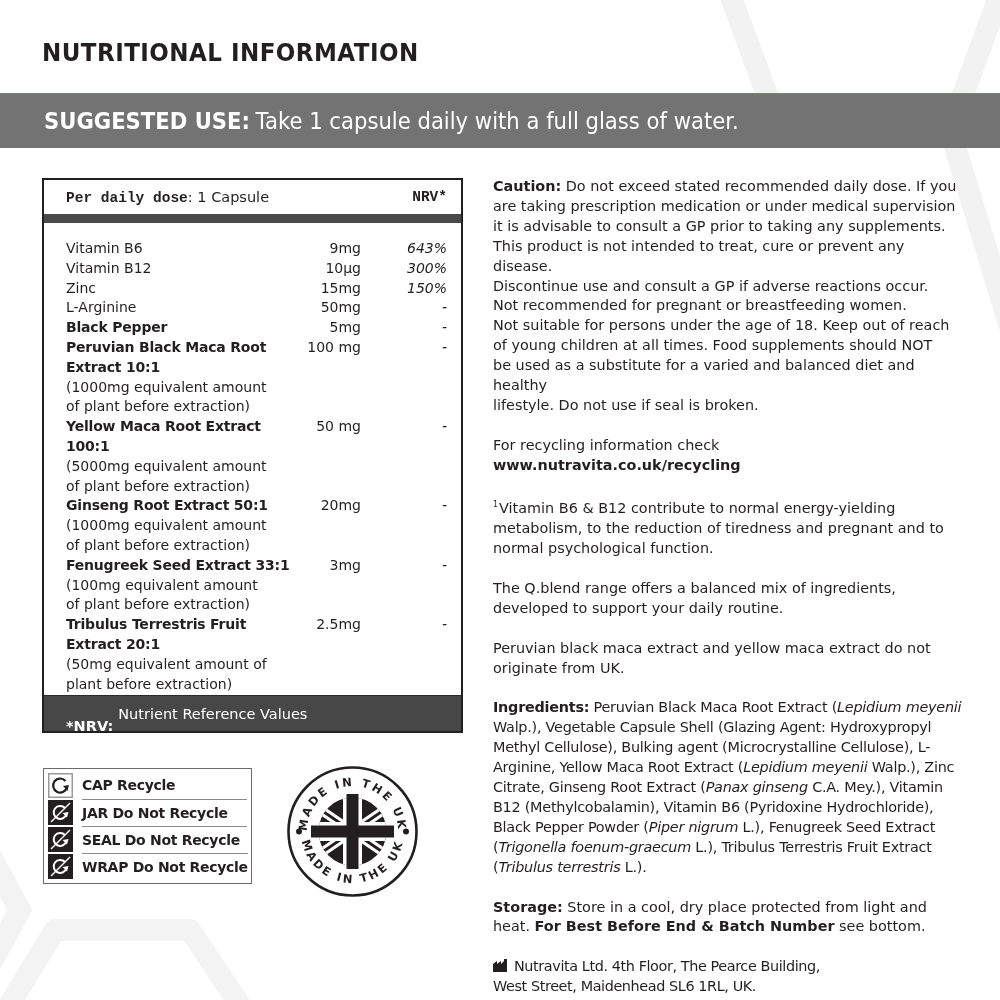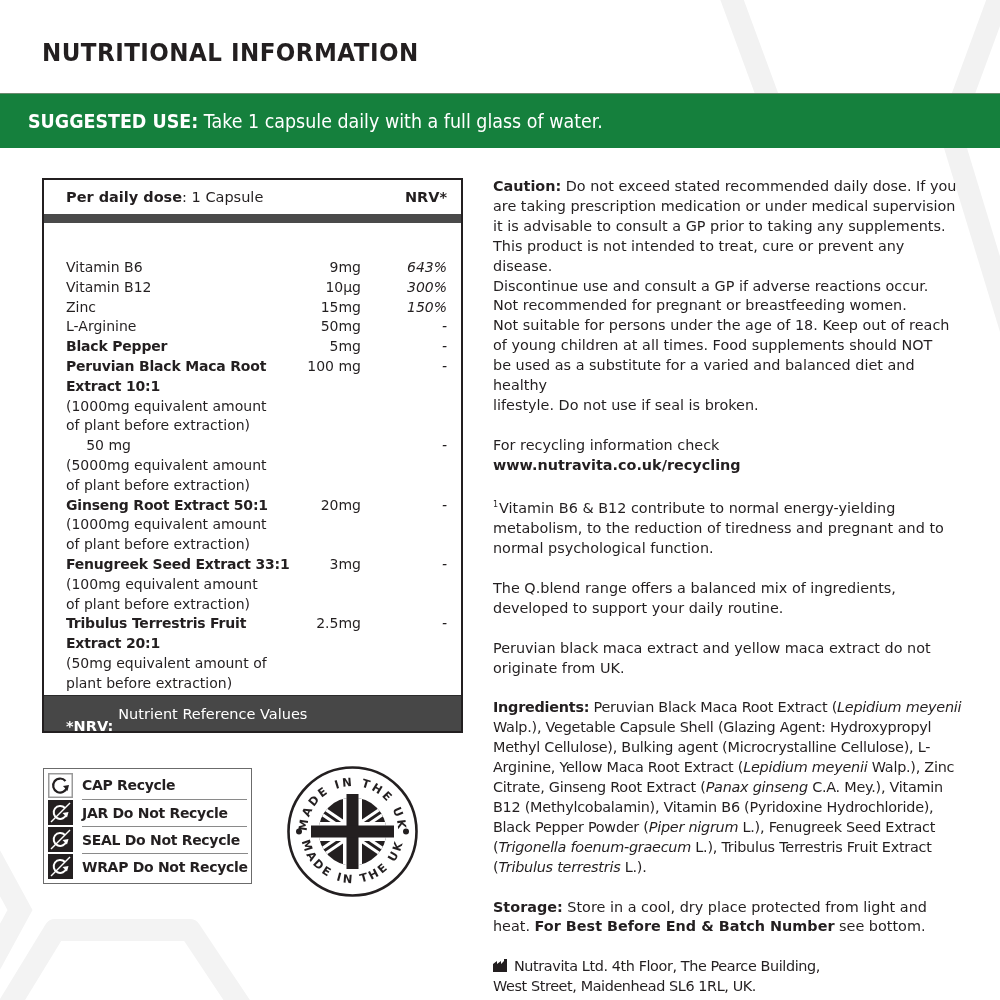--- a/index.html
+++ b/index.html
@@ -18,9 +18,9 @@
 
   .use-banner {
     position: absolute; left: 0; top: 93px; width: 1000px; height: 55px;
-    background: #15803d; border-top: 1px solid #6b8a6f;
-    display: flex; align-items: center; padding-left: 28px;
-    color: #ffffff; font-size: 19px; z-index: 1;
+    background: #737373; border-top: 1px solid #6b8a6f;
+    display: flex; align-items: center; padding-left: 44px;
+    color: #ffffff; font-size: 23px; z-index: 1;
     transform-origin: left center;
   }
   .use-banner .label { font-weight: bold; margin-right: 6px; }

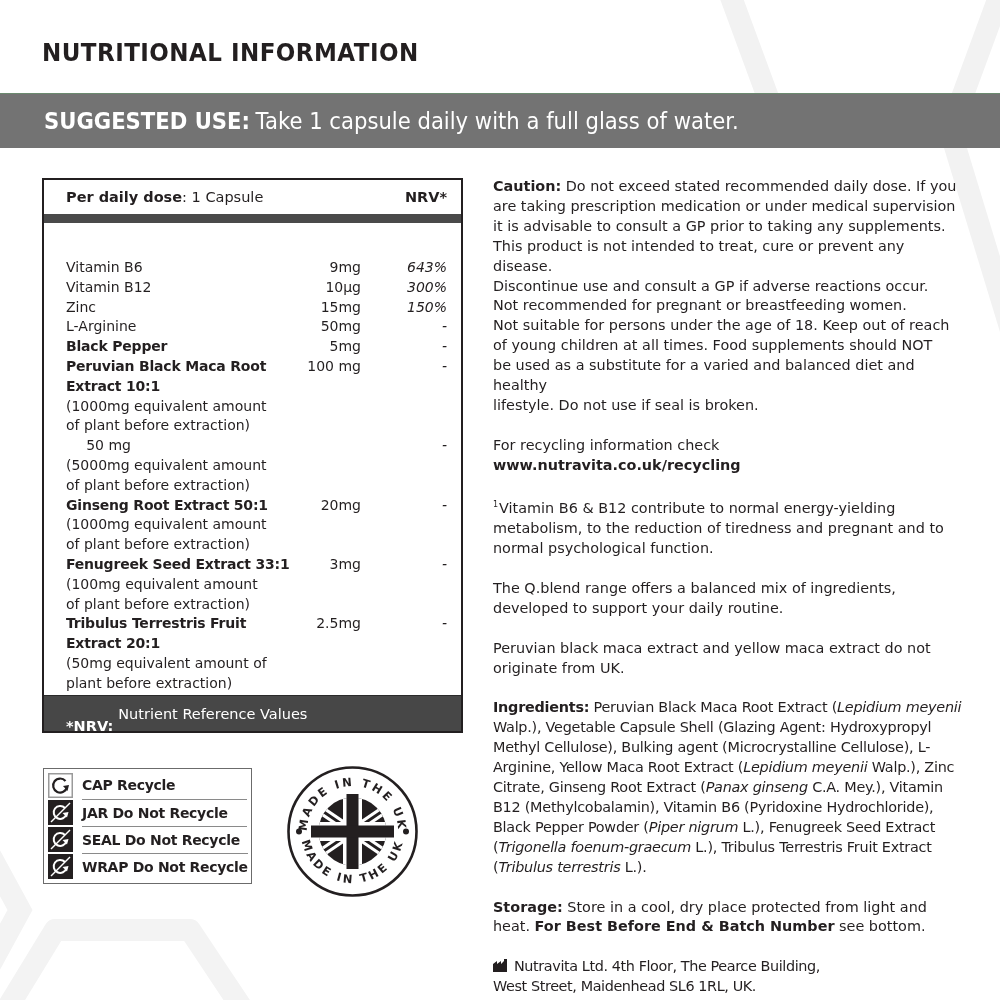--- a/index.html
+++ b/index.html
@@ -35,7 +35,7 @@
     height: 34px; display: flex; align-items: center; justify-content: space-between;
     padding: 0 14px 0 22px; font-size: 14.5px;
   }
-  .nut-head b { font-weight: bold; }
+  .nut-head b { font-weight: bold; font-family: Liberation Mono, monospace; }
   .nut-rule { height: 9px; background: #4a4a4a; }
   .nut-body { padding: 16px 14px 0 22px; font-size: 14px; line-height: 19.8px; margin-top: 19px; }
   .nrow { display: flex; }

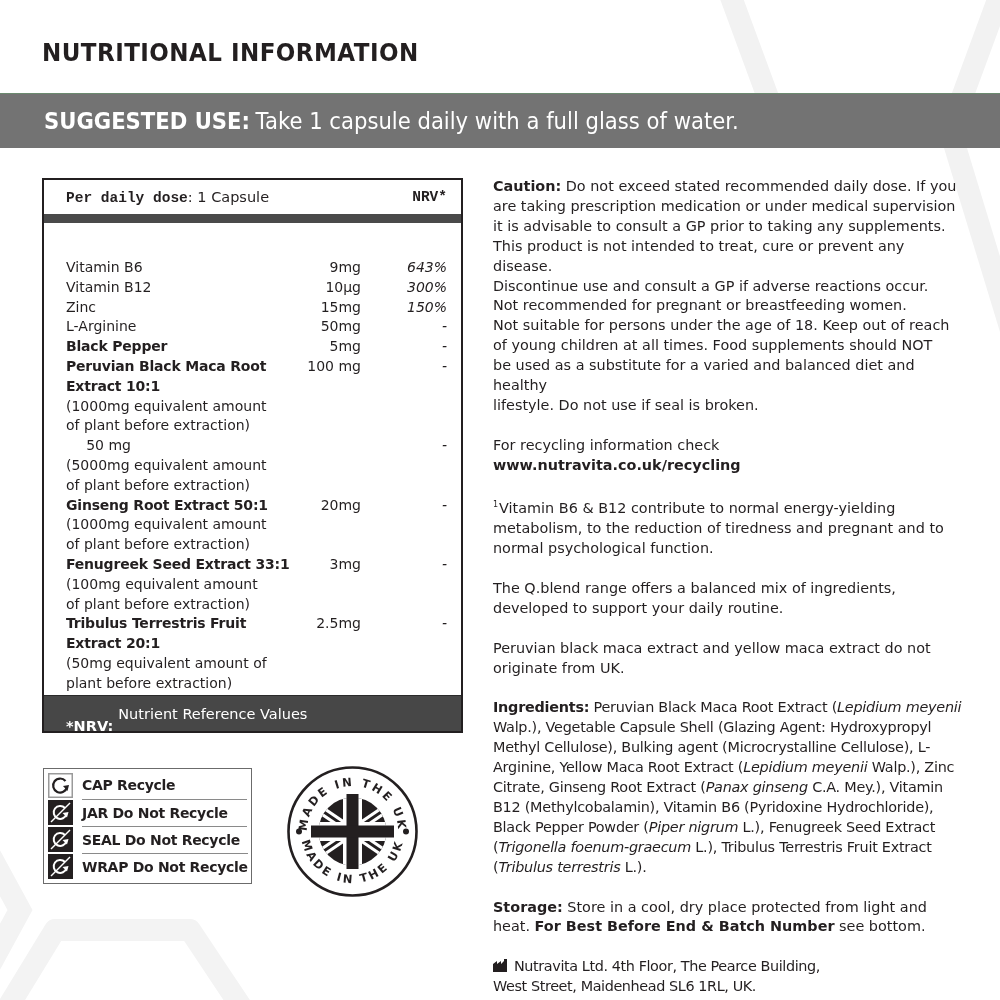--- a/index.html
+++ b/index.html
@@ -37,7 +37,7 @@
   }
   .nut-head b { font-weight: bold; font-family: Liberation Mono, monospace; }
   .nut-rule { height: 9px; background: #4a4a4a; }
-  .nut-body { padding: 16px 14px 0 22px; font-size: 14px; line-height: 19.8px; margin-top: 19px; }
+  .nut-body { padding: 16px 14px 0 22px; font-size: 14px; line-height: 19.8px; }
   .nrow { display: flex; }
   .nrow .n-name { width: 230px; }
   .nrow .n-amt { width: 65px; text-align: right; }

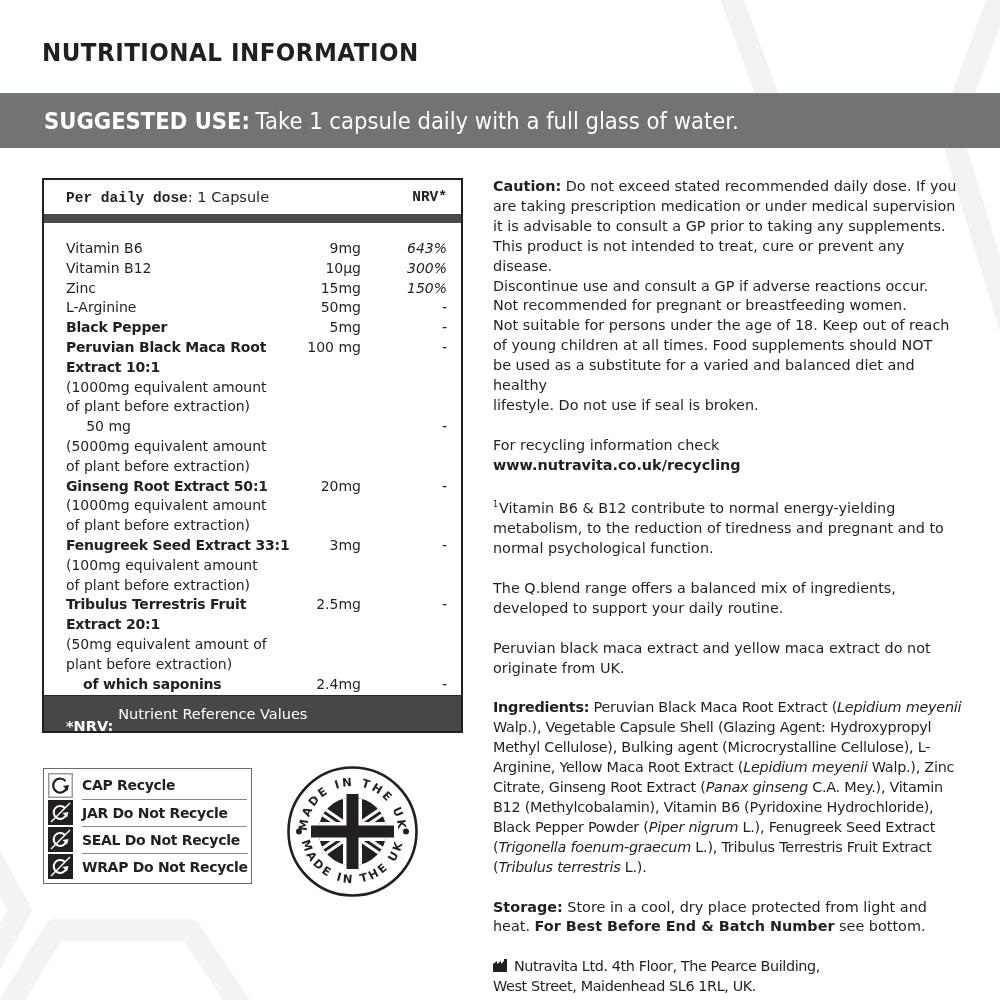--- a/index.html
+++ b/index.html
@@ -155,6 +155,7 @@
         <span class="n-nrv"></span>
       </div>
       <div class="nrow">
+        <span class="n-name bold">Yellow Maca Root Extract 100:1</span>
         <span class="n-amt">50 mg</span>
         <span class="n-nrv">-</span>
       </div>

